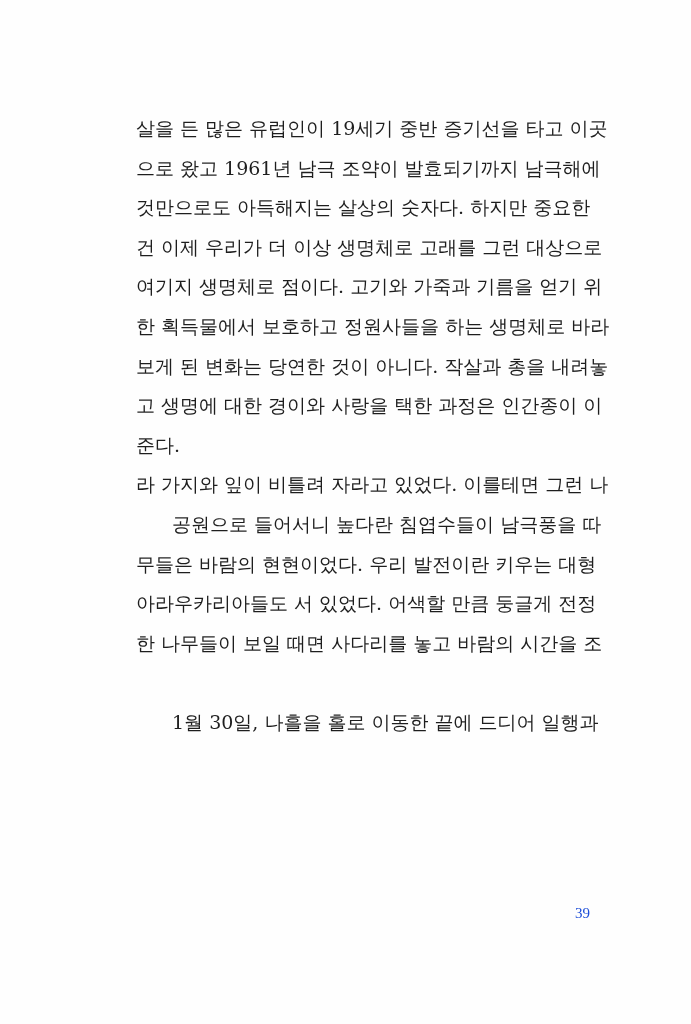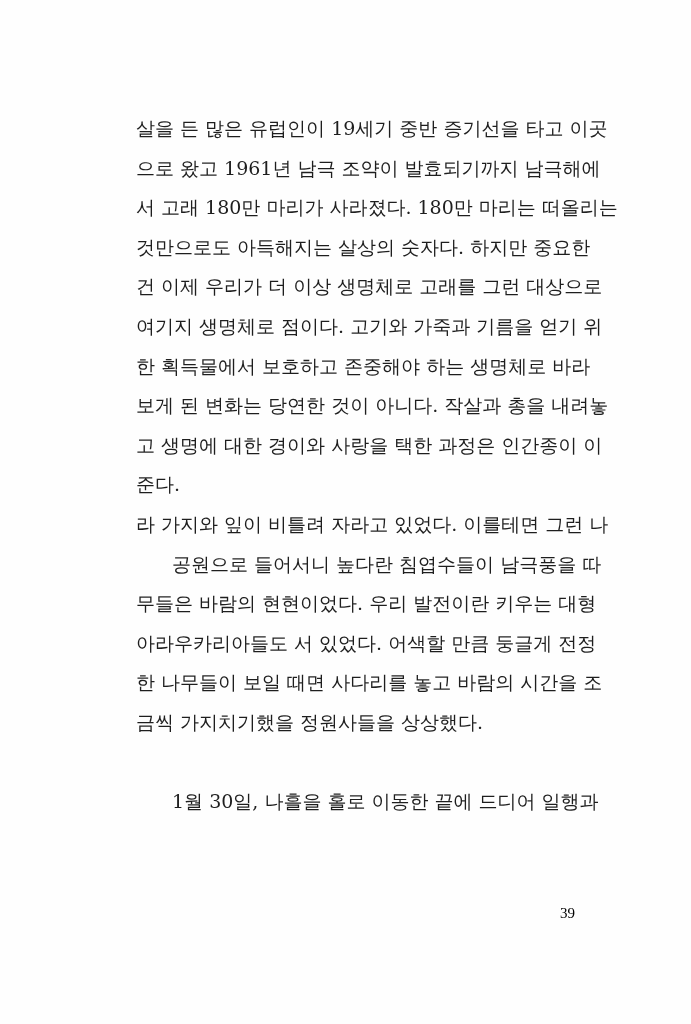--- a/index.html
+++ b/index.html
@@ -27,7 +27,6 @@
     <div>
       <span class="line">살을 든 많은 유럽인이 19세기 중반 증기선을 타고 이곳</span>
       <span class="line">으로 왔고 1961년 남극 조약이 발효되기까지 남극해에</span>
-      <span class="line">서 고래 180만 마리가 사라졌다. 180만 마리는 떠올리는</span>
       <span class="line">것만으로도 아득해지는 살상의 숫자다. 하지만 중요한</span>
       <span class="line">건 이제 우리가 더 이상 생명체로 고래를 그런 대상으로</span>
       <span class="line">여기지 생명체로 점이다. 고기와 가죽과 기름을 얻기 위</span>

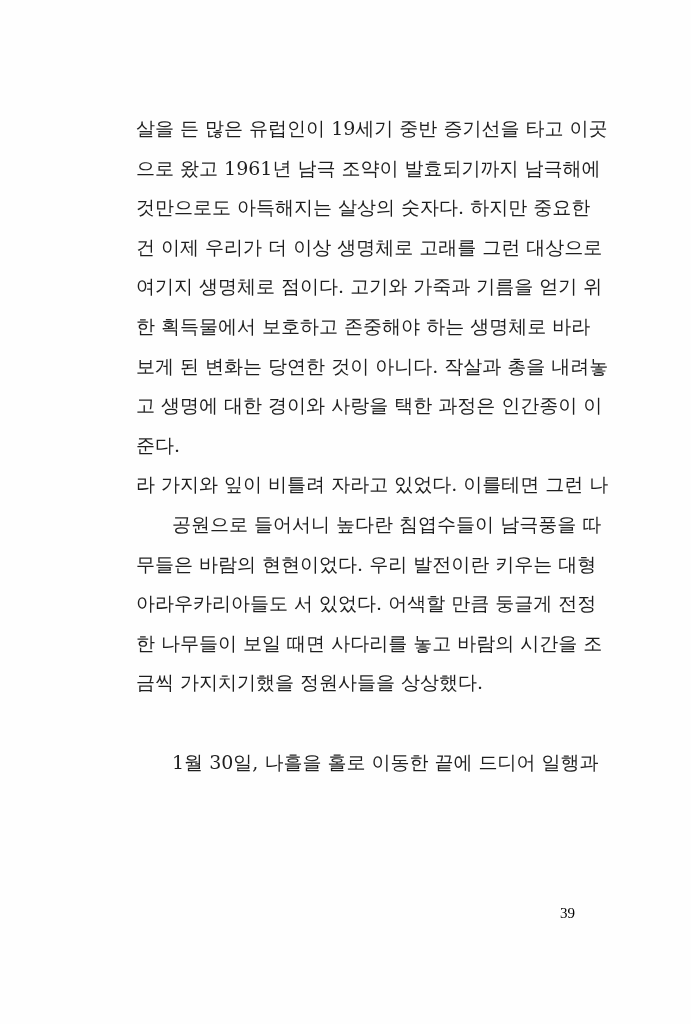--- a/index.html
+++ b/index.html
@@ -30,7 +30,7 @@
       <span class="line">것만으로도 아득해지는 살상의 숫자다. 하지만 중요한</span>
       <span class="line">건 이제 우리가 더 이상 생명체로 고래를 그런 대상으로</span>
       <span class="line">여기지 생명체로 점이다. 고기와 가죽과 기름을 얻기 위</span>
-      <span class="line">한 획득물에서 보호하고 존중해야 하는 생명체로 바라</span>
+      <span class="line">한 획득물에서 보호하고 정원사들을 하는 생명체로 바라</span>
       <span class="line">보게 된 변화는 당연한 것이 아니다. 작살과 총을 내려놓</span>
       <span class="line">고 생명에 대한 경이와 사랑을 택한 과정은 인간종이 이</span>
       <span class="line last">준다.</span>

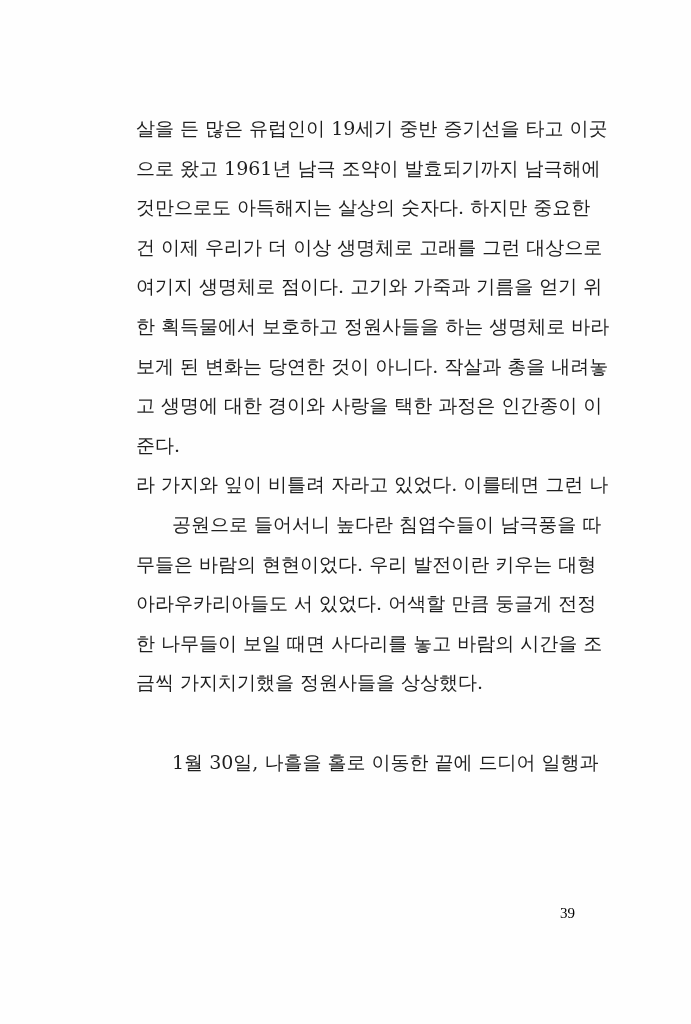--- a/index.html
+++ b/index.html
@@ -41,7 +41,6 @@
       <span class="line">무들은 바람의 현현이었다. 우리 발전이란 키우는 대형</span>
       <span class="line">아라우카리아들도 서 있었다. 어색할 만큼 둥글게 전정</span>
       <span class="line">한 나무들이 보일 때면 사다리를 놓고 바람의 시간을 조</span>
-      <span class="line last">금씩 가지치기했을 정원사들을 상상했다.</span>
     </div>
     <span class="gap"></span>
     <div>

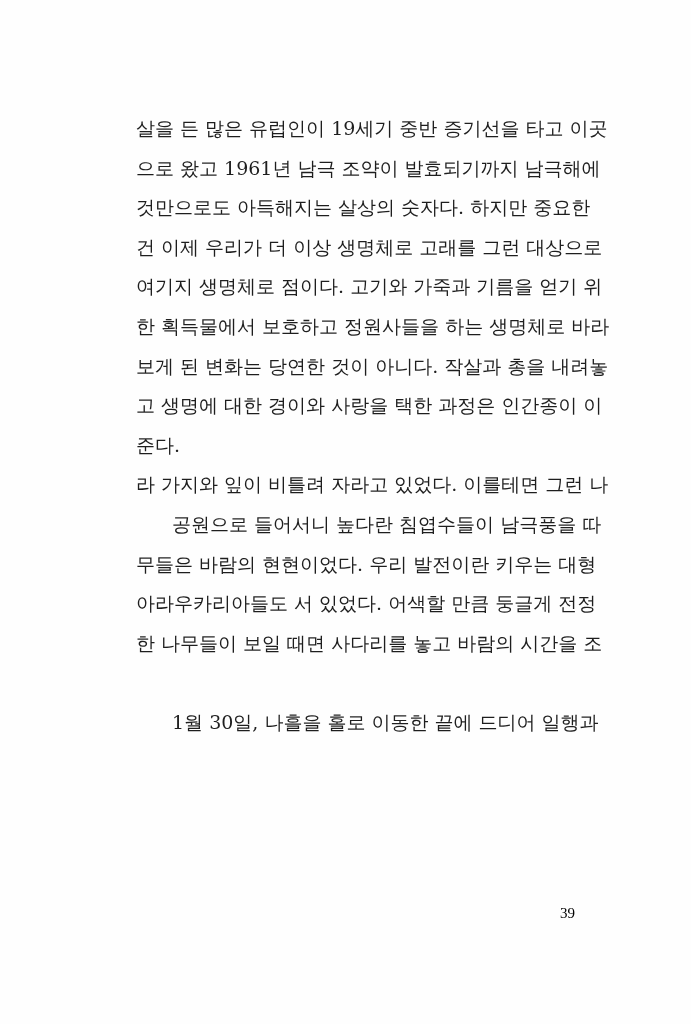--- a/index.html
+++ b/index.html
@@ -15,8 +15,8 @@
   .indent { padding-left: 36px; }
   .gap { height: 39.6px; display: block; }
   .page-number {
-    position: absolute; left: 560px; top: 905px; width: 30px; 
-    font-family: "Liberation Serif", "DejaVu Serif", serif; font-size: 15px; color: #000000;
+    position: absolute; left: 560px; top: 905px; width: 30px; text-align: right;
+    font-family: "Liberation Serif", "DejaVu Serif", serif; font-size: 15px; color: #1d4ed8;
   }
 </style>
 </head>

